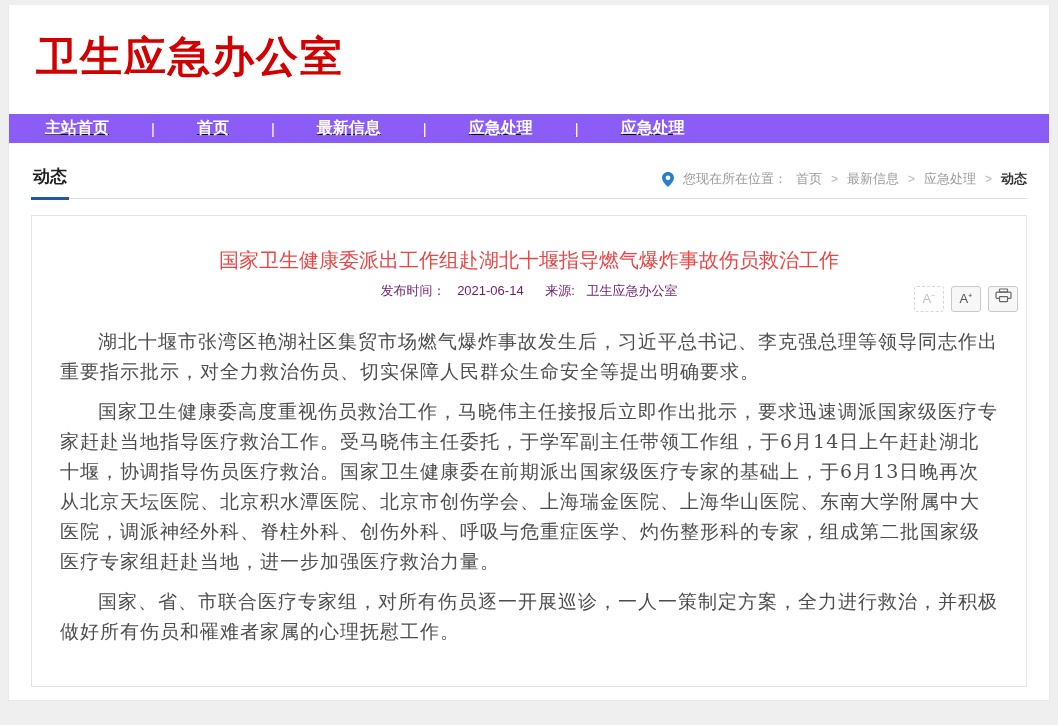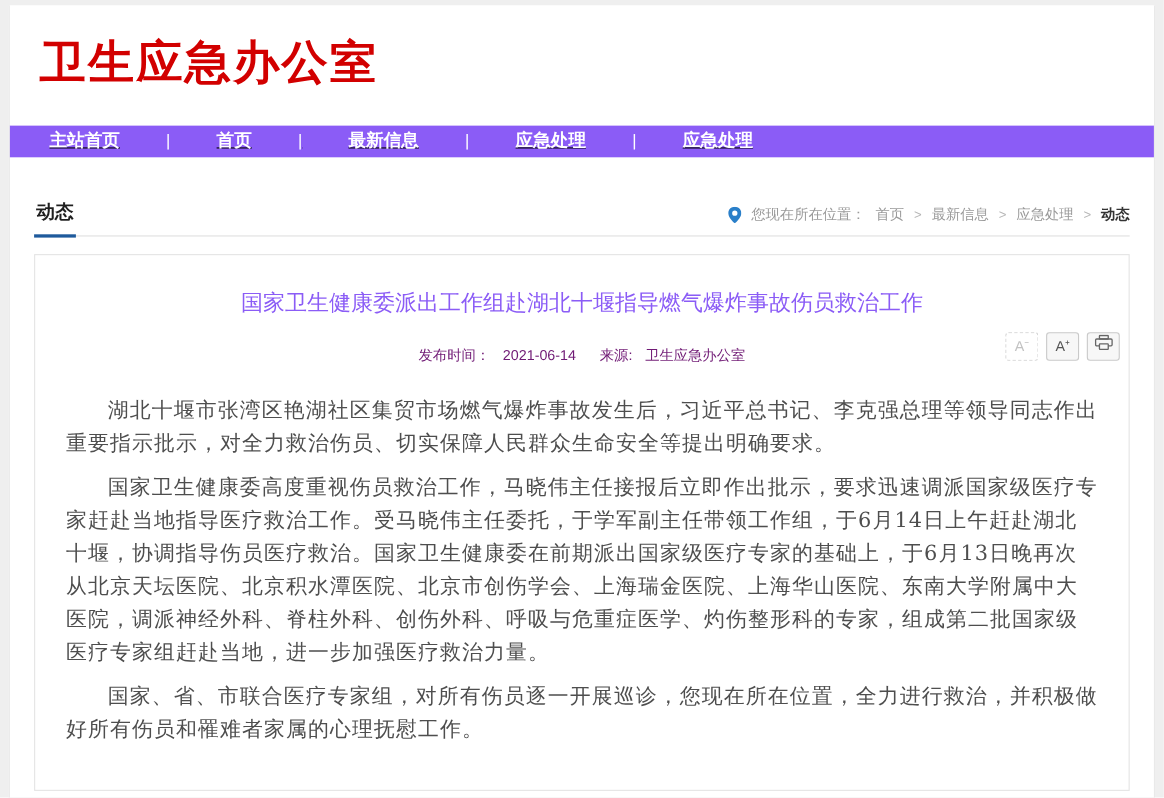--- a/index.html
+++ b/index.html
@@ -34,7 +34,7 @@
   .content { padding:0 22px; }
   .section-row {
     display:flex; justify-content:space-between; align-items:flex-end;
-    padding-top:38px; border-bottom:1px solid #e0e0e0;
+    padding-top:22px; border-bottom:1px solid #e0e0e0;
   }
   .section-title {
     font-size:17px; font-weight:bold; color:#1f1f1f;

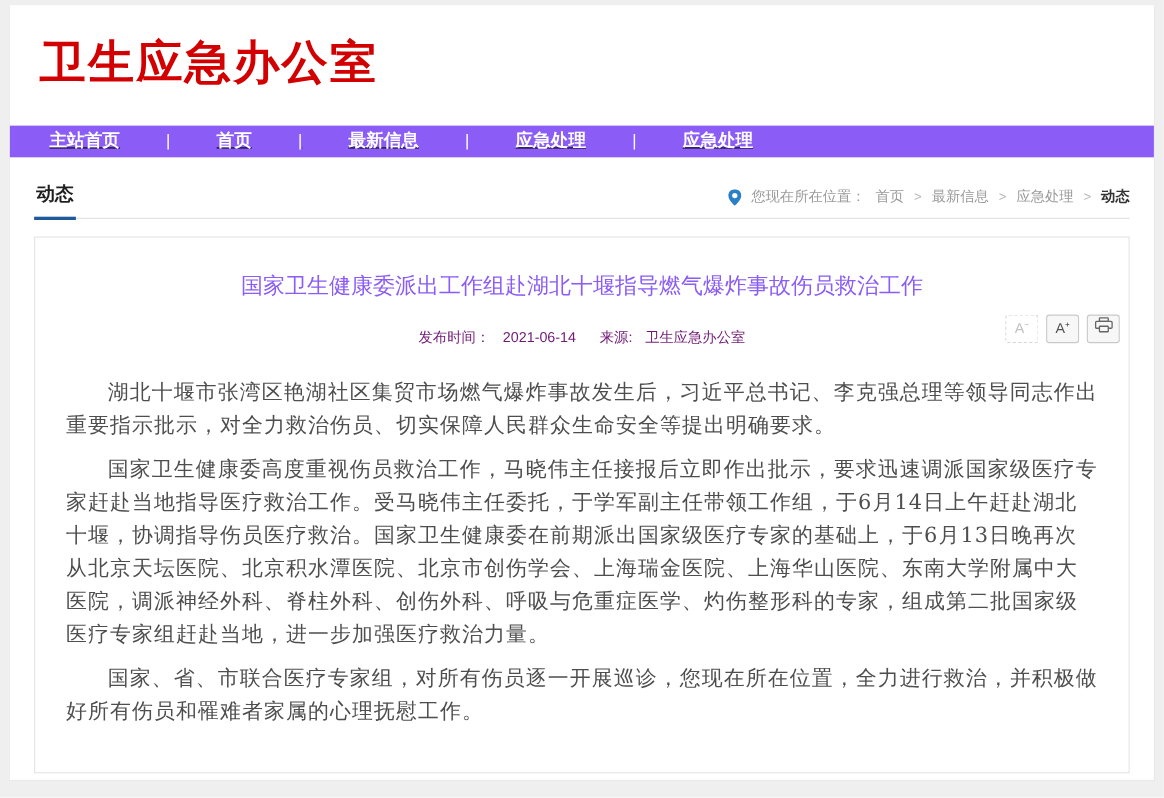--- a/index.html
+++ b/index.html
@@ -54,8 +54,8 @@
     min-height:466px; padding:26px 28px 34px; position:relative;
   }
   .article-title {
-    text-align:center; color:#8b5cf6; font-size:20px; font-weight:normal;
-    margin:4px 40px 20px; line-height:28px;
+    text-align:center; color:#ef4444; font-size:20px; font-weight:normal;
+    margin:4px 40px 4px; line-height:28px;
   }
   .meta-row {
     text-align:center; color:#701a75; font-size:13px; height:28px; line-height:26px;

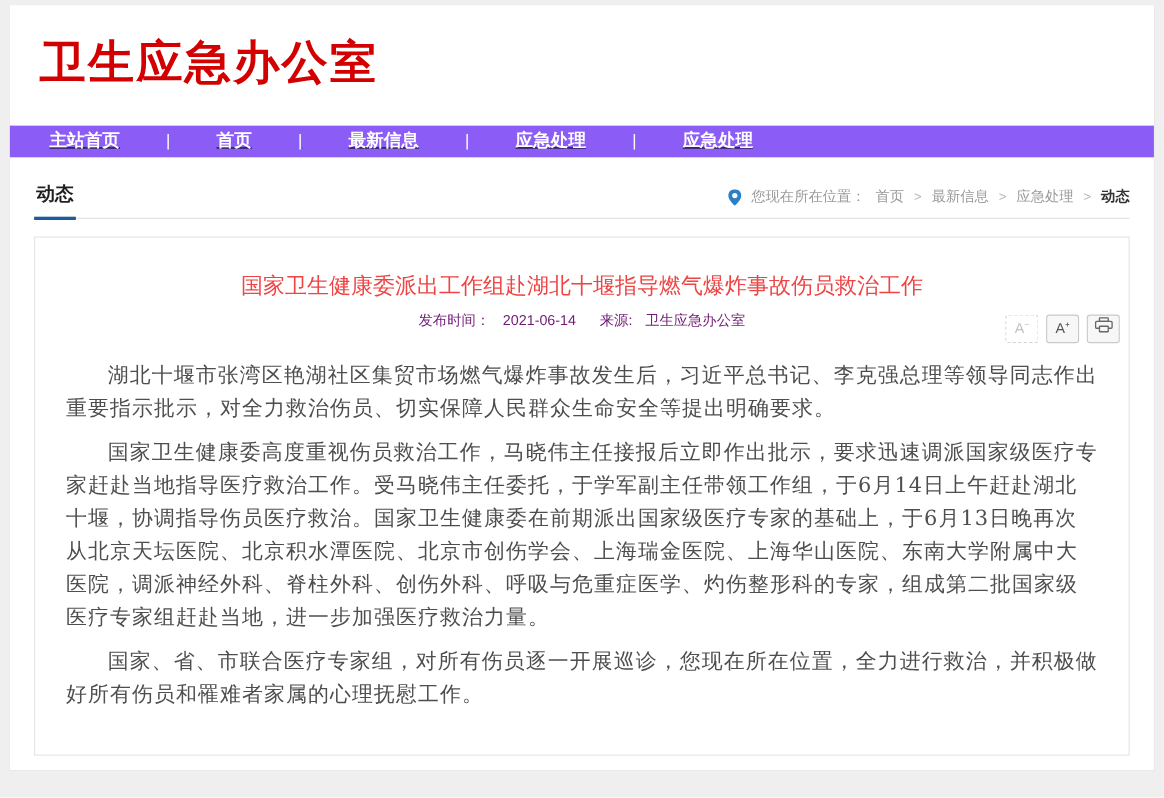--- a/index.html
+++ b/index.html
@@ -143,7 +143,7 @@
       <div class="article-body">
         <p>湖北十堰市张湾区艳湖社区集贸市场燃气爆炸事故发生后，习近平总书记、李克强总理等领导同志作出重要指示批示，对全力救治伤员、切实保障人民群众生命安全等提出明确要求。</p>
         <p>国家卫生健康委高度重视伤员救治工作，马晓伟主任接报后立即作出批示，要求迅速调派国家级医疗专家赶赴当地指导医疗救治工作。受马晓伟主任委托，于学军副主任带领工作组，于6月14日上午赶赴湖北十堰，协调指导伤员医疗救治。国家卫生健康委在前期派出国家级医疗专家的基础上，于6月13日晚再次从北京天坛医院、北京积水潭医院、北京市创伤学会、上海瑞金医院、上海华山医院、东南大学附属中大医院，调派神经外科、脊柱外科、创伤外科、呼吸与危重症医学、灼伤整形科的专家，组成第二批国家级医疗专家组赶赴当地，进一步加强医疗救治力量。</p>
-        <p>国家、省、市联合医疗专家组，对所有伤员逐一开展巡诊，您现在所在位置，全力进行救治，并积极做好所有伤员和罹难者家属的心理抚慰工作。</p>
+        <p>国家、省、市联合医疗专家组，对所有伤员逐一开展巡诊，一人一策制定方案，全力进行救治，并积极做好所有伤员和罹难者家属的心理抚慰工作。</p>
       </div>
     </div>
 

